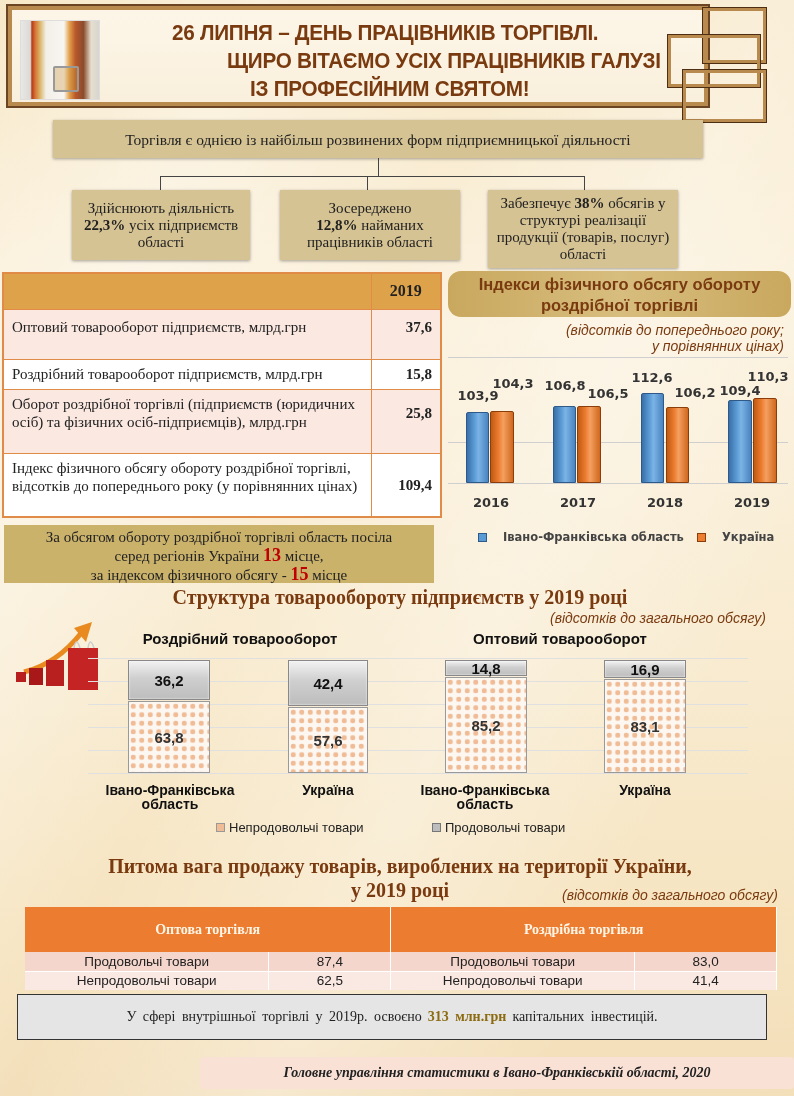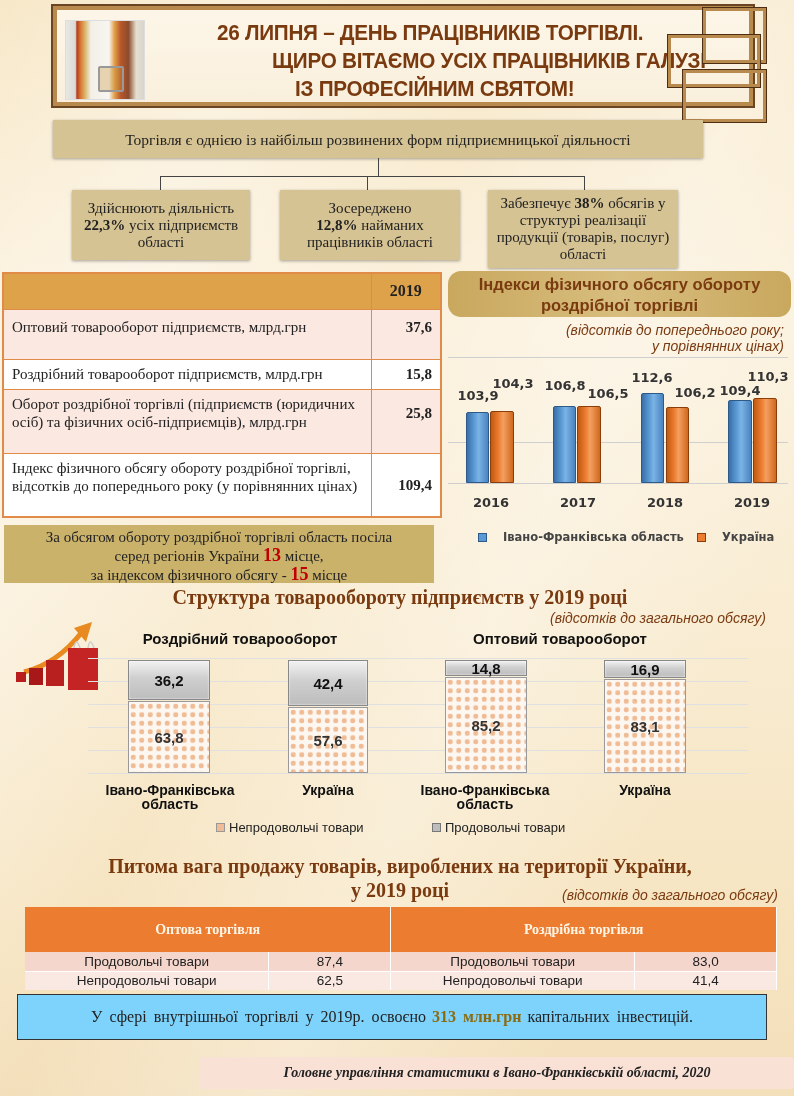--- a/index.html
+++ b/index.html
@@ -10,7 +10,7 @@
   linear-gradient(180deg,#f7e8c8 0%,#fbf1dd 30%,#f8ebd0 60%,#f6e4c0 85%,#f3dfba 100%);}
 .abs{position:absolute}
 
-#hdr{left:8px;top:6px;width:700px;height:100px;border:4px solid #b88a4e;outline:2px solid #6b4523;background:linear-gradient(180deg,#fdf6e8,#f9efdc);margin-left:45px;}
+#hdr{left:8px;top:6px;width:700px;height:100px;border:4px solid #b88a4e;outline:2px solid #6b4523;background:linear-gradient(180deg,#fdf6e8,#f9efdc);}
 #hdr-img{left:8px;top:10px;width:80px;height:80px;background:
  linear-gradient(90deg,#e9e7e3 0%,#dcdad6 12%,#b43c1a 14%,#d96e32 18%,#d9b264 24%,#f3efe8 32%,#f8f6f2 55%,#e3a14c 62%,#b9572a 70%,#8a4b2c 80%,#e6dfcf 90%,#d8d5cf 100%);
  border:1px solid #ddd}

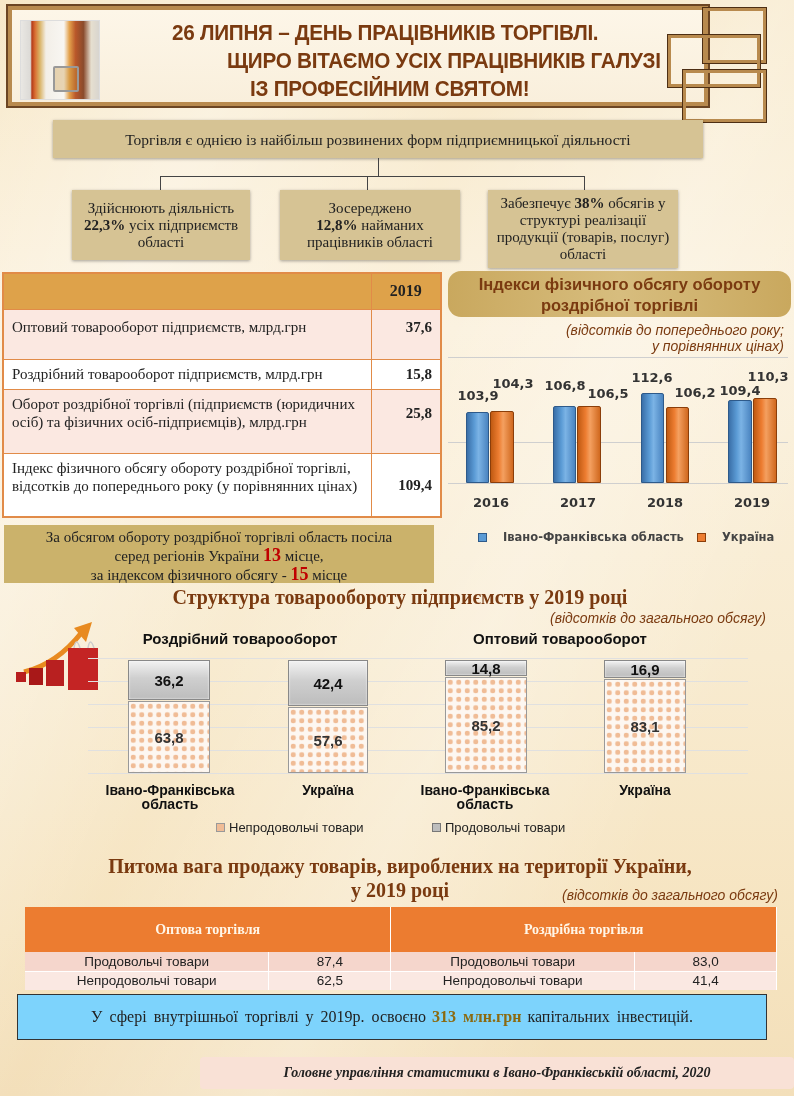--- a/index.html
+++ b/index.html
@@ -55,7 +55,7 @@
 #t2 td{text-align:center;height:19px;border-right:1px solid #fff;color:#222}
 #t2 tr.r1 td{background:#f5d6cc;border-bottom:1px solid #fff}
 #t2 tr.r2 td{background:#fae8e2}
-#inv{left:17px;top:994px;width:750px;height:46px;background:#7dd3fc;border:1px solid #333;font-size:16px;color:#222;display:flex;align-items:center;justify-content:center;word-spacing:3px}
+#inv{left:17px;top:994px;width:750px;height:46px;background:#e5e5e5;border:1px solid #333;font-size:14px;color:#222;display:flex;align-items:center;justify-content:center;word-spacing:3px}
 #inv .hl{color:#8b6a10;font-weight:bold;margin:0 6px}
 #foot{left:200px;top:1057px;width:594px;height:32px;background:#f9e1d6;border-radius:4px;font-style:italic;font-weight:bold;font-size:14px;color:#222;display:flex;align-items:center;justify-content:center}
 </style>

